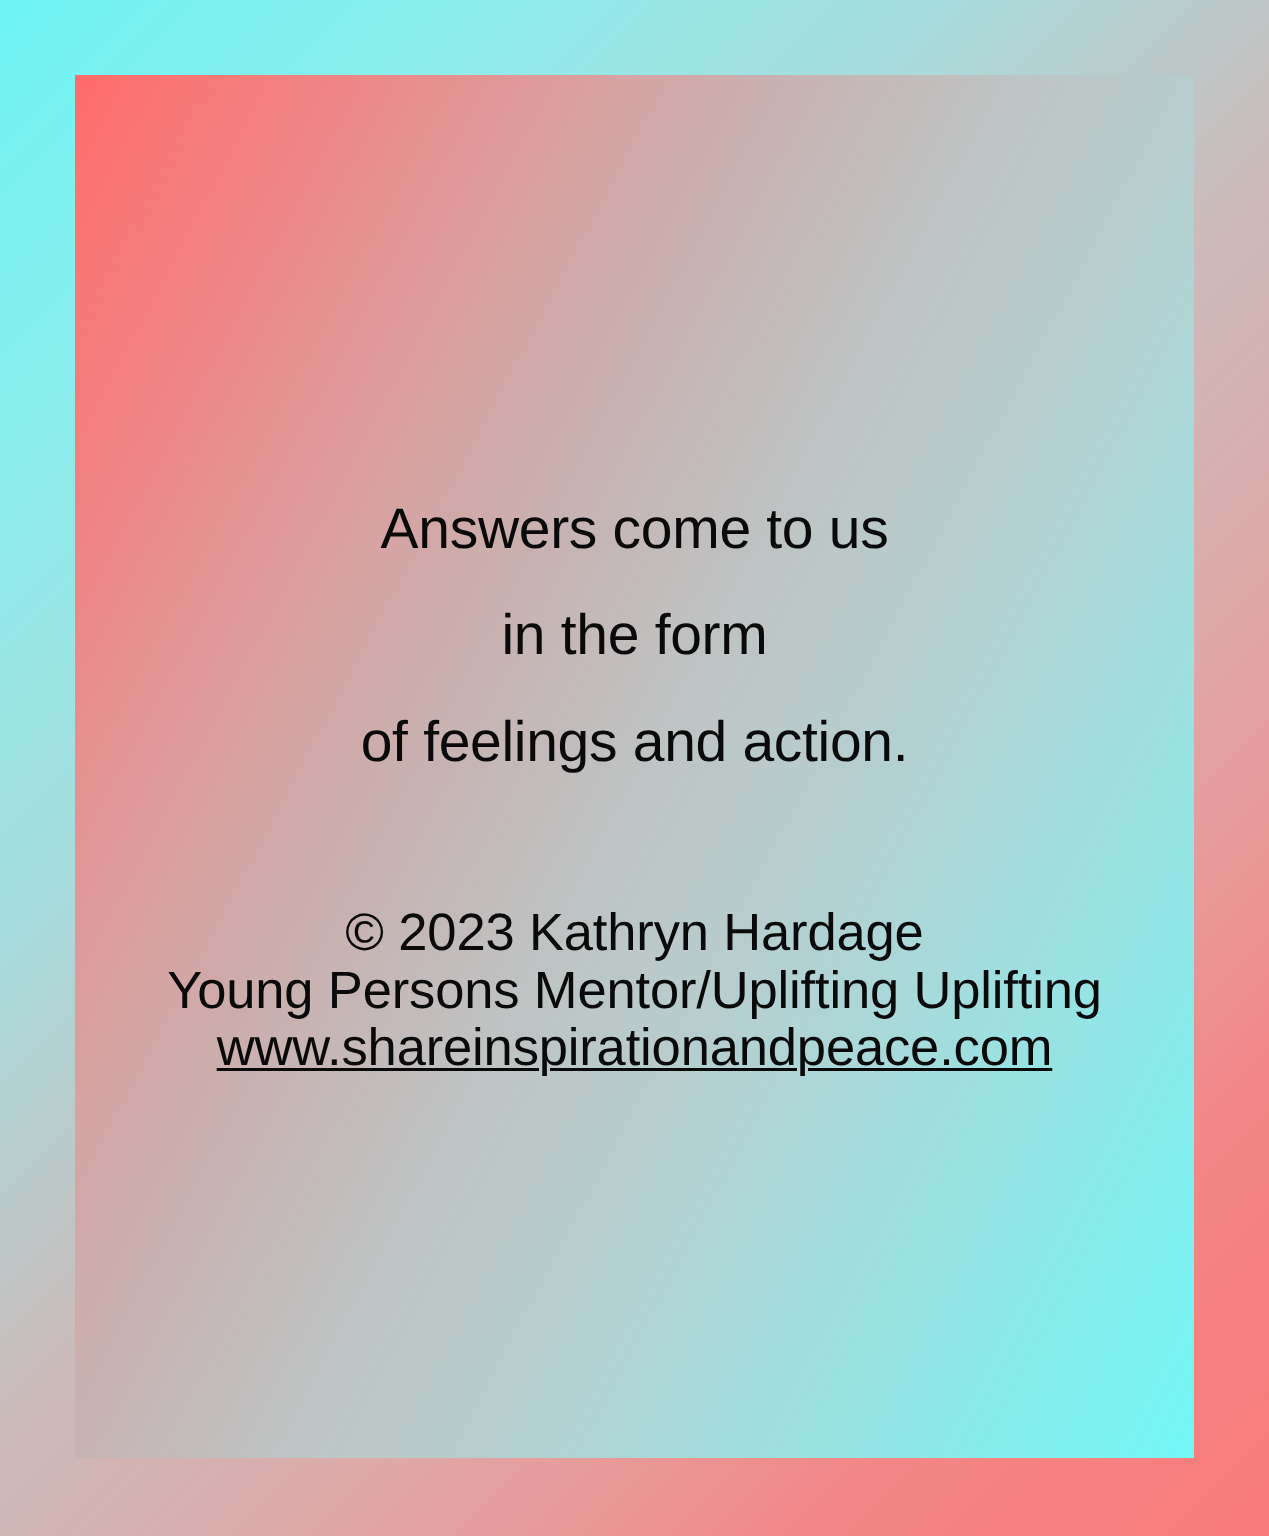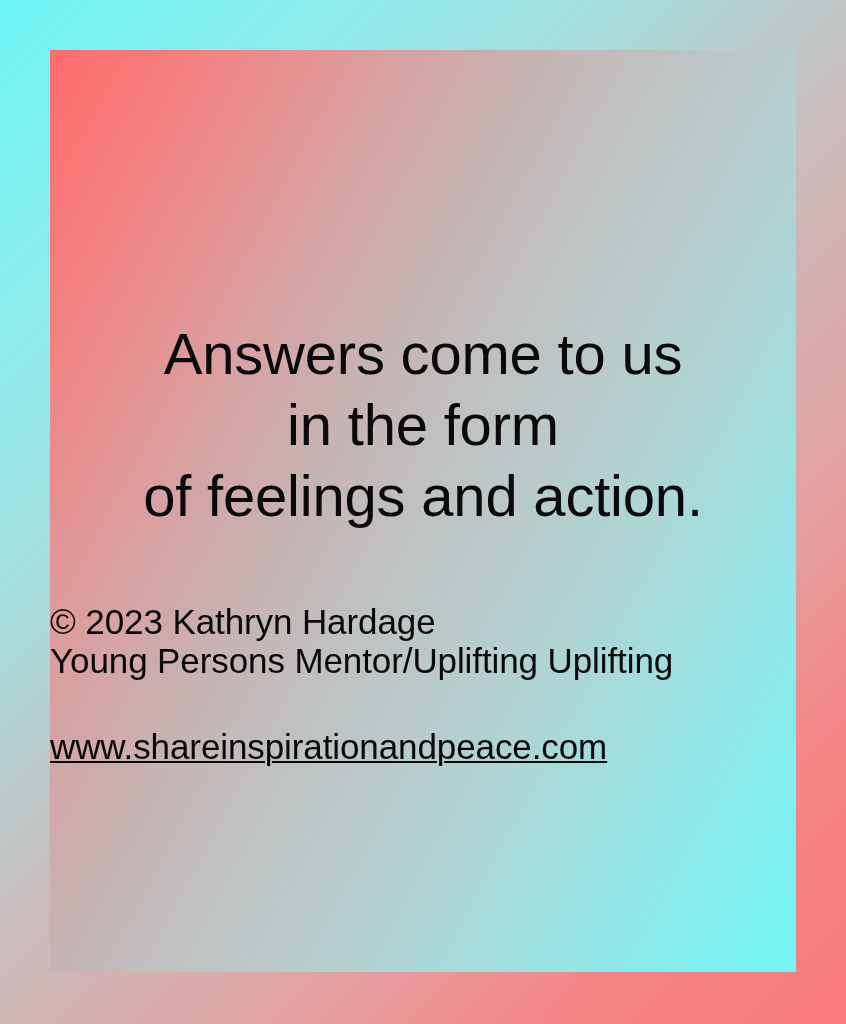--- a/index.html
+++ b/index.html
@@ -51,7 +51,7 @@
     top: 268px;
     text-align: center;
     color: #0a0a0a;
-    font-size: 58px;
+    font-size: 38px;
     line-height: 71px;
     font-weight: 400;
     letter-spacing: -0.2px;

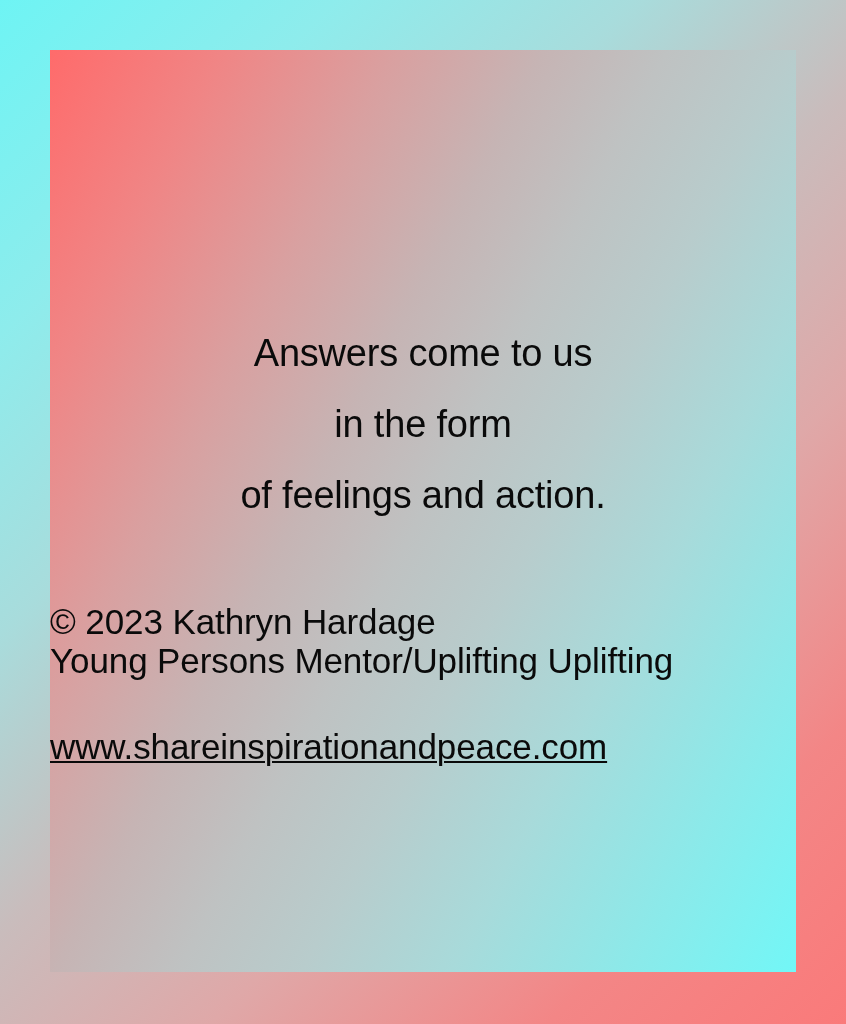--- a/index.html
+++ b/index.html
@@ -67,7 +67,7 @@
     left: 0;
     right: 0;
     top: 553px;
-    text-align: left;
+    text-align: center;
     color: #0a0a0a;
     font-size: 35px;
     line-height: 38.5px;

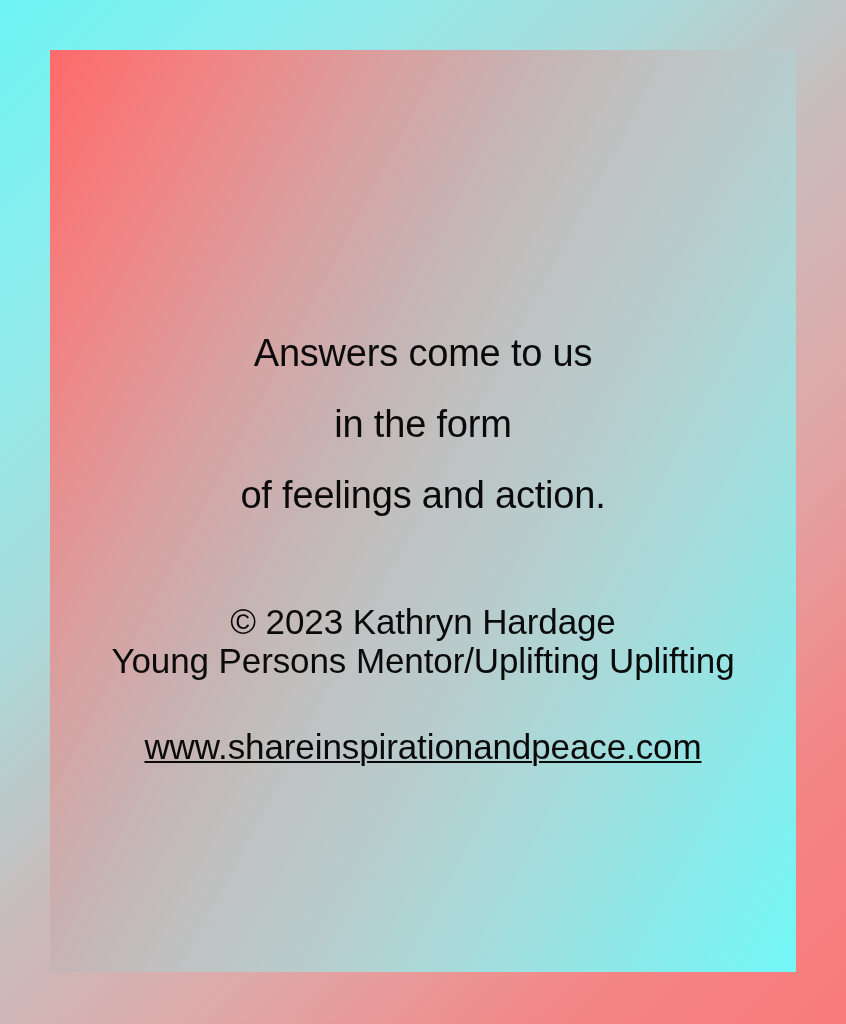--- a/index.html
+++ b/index.html
@@ -84,7 +84,6 @@
     text-decoration: underline;
     text-underline-offset: 2px;
     text-decoration-thickness: 2px;
-    margin-top: 48px;
   }
 </style>
 </head>

